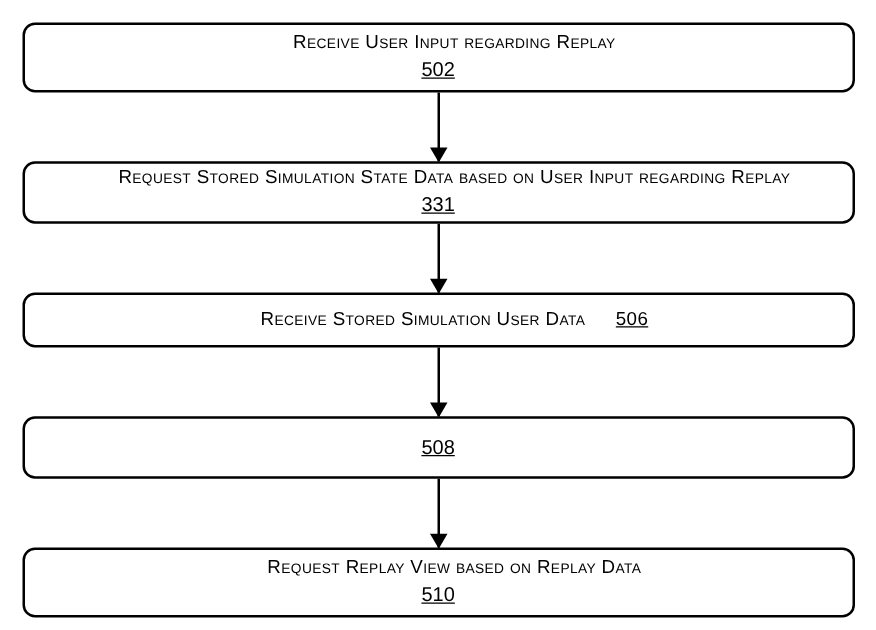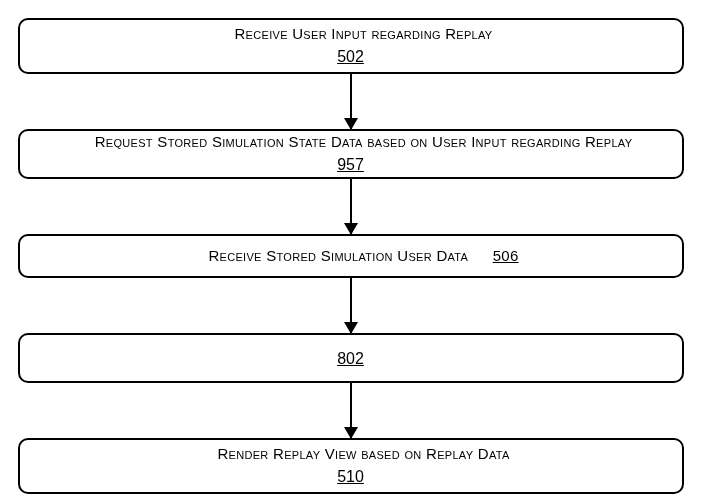--- a/index.html
+++ b/index.html
@@ -98,7 +98,7 @@
 
   <div class="step h-62">
     <div class="title-line">Request Stored Simulation State Data based on User Input regarding Replay</div>
-    <div class="ref">957</div>
+    <div class="ref">331</div>
   </div>
 
   <div class="arrow-area">

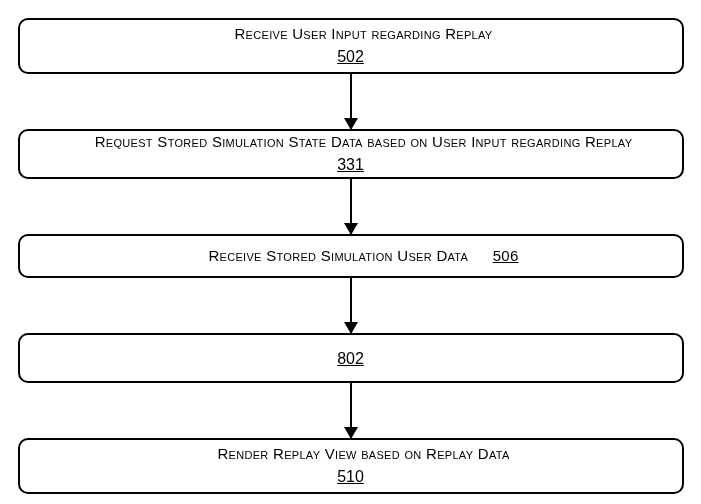--- a/index.html
+++ b/index.html
@@ -117,7 +117,7 @@
   </div>
 
   <div class="step h-62">
-    <div class="ref">802</div>
+    <div class="ref">508</div>
   </div>
 
   <div class="arrow-area">

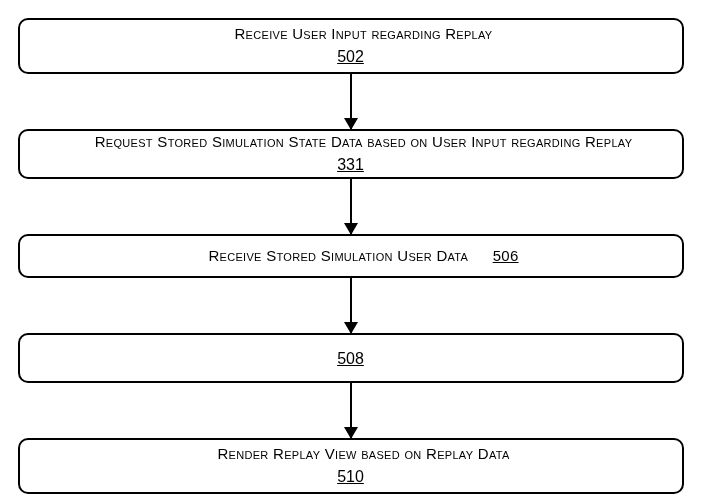--- a/index.html
+++ b/index.html
@@ -125,7 +125,7 @@
   </div>
 
   <div class="step h-56">
-    <div class="title-line">Render Replay View based on Replay Data</div>
+    <div class="title-line">Request Replay View based on Replay Data</div>
     <div class="ref">510</div>
   </div>
 

